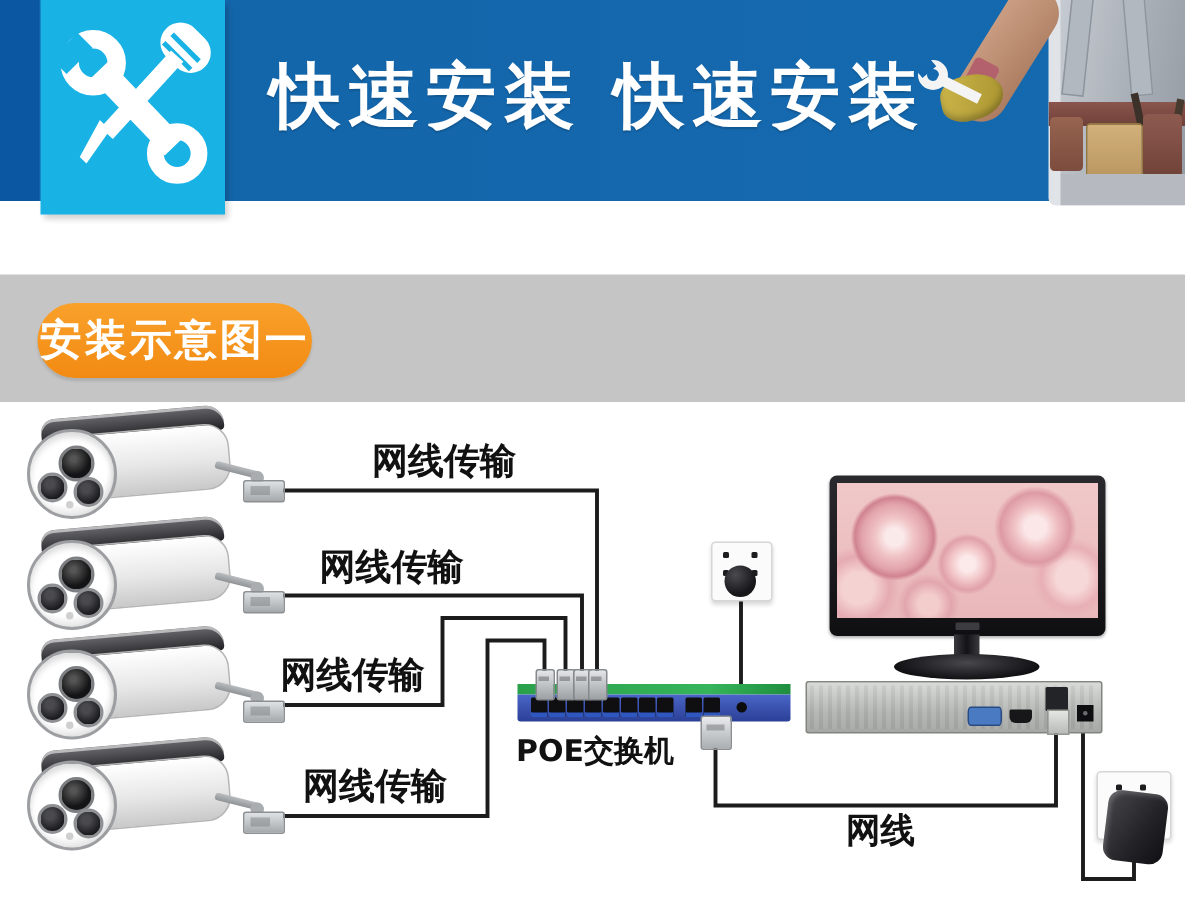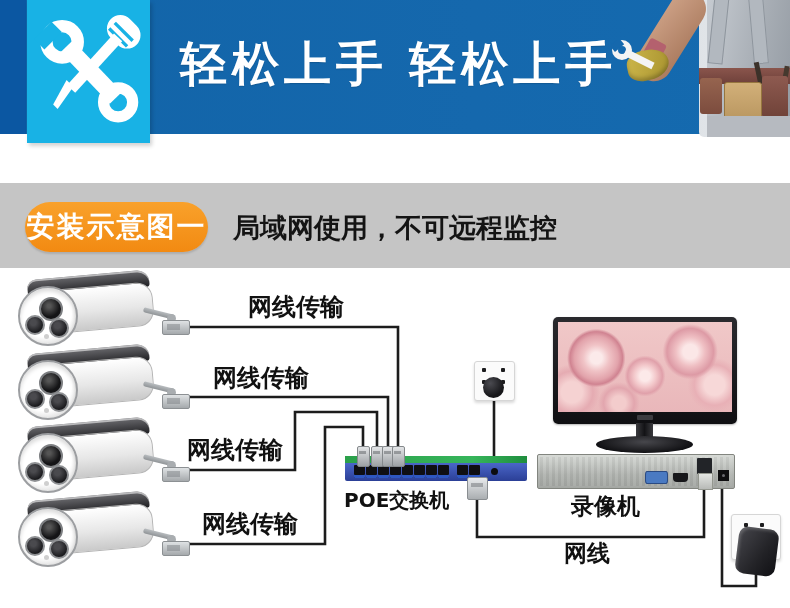--- a/index.html
+++ b/index.html
@@ -131,7 +131,7 @@
 <div class="page">
 
   <div class="abs banner">
-    <div class="abs banner-title">轻松上手 轻松上手</div>
+    <div class="abs banner-title">快速安装 快速安装</div>
   </div>
   <div class="abs banner-edge"></div>
   <div class="abs icon-tile">

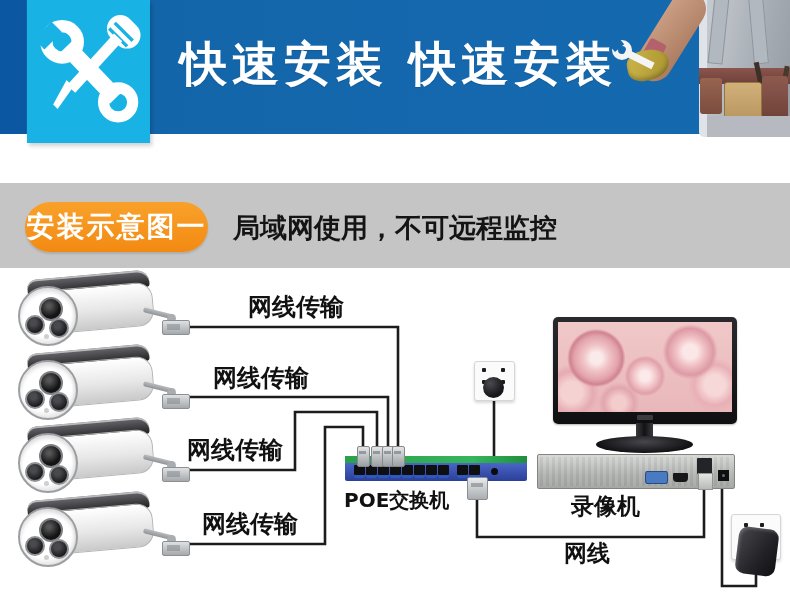--- a/index.html
+++ b/index.html
@@ -175,9 +175,6 @@
 
   <div class="abs section-bar">
     <div class="badge">安装示意图一</div>
-    <div class="heading">
-      <span class="hs">局域网使用，</span><span class="hr">不可远程监控</span>
-    </div>
   </div>
 
   <svg class="abs cables" viewBox="0 0 790 608">

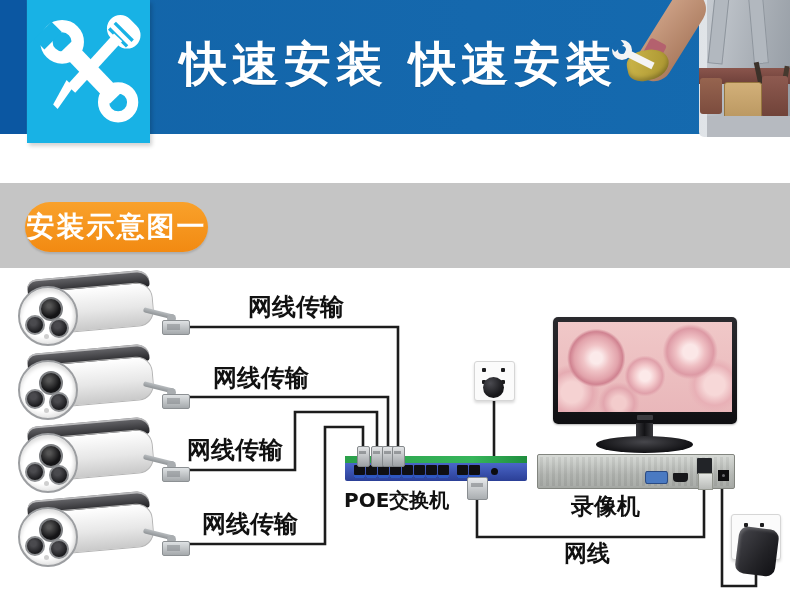--- a/index.html
+++ b/index.html
@@ -302,7 +302,6 @@
     <div class="rj45plug"></div>
     <div class="pjack"></div>
   </div>
-  <div class="lbl" style="left:571px;top:491px;font-size:23px">录像机</div>
   <div class="lbl" style="left:564px;top:538px;font-size:23px">网线</div>
 
   <div class="abs outlet outlet2">

